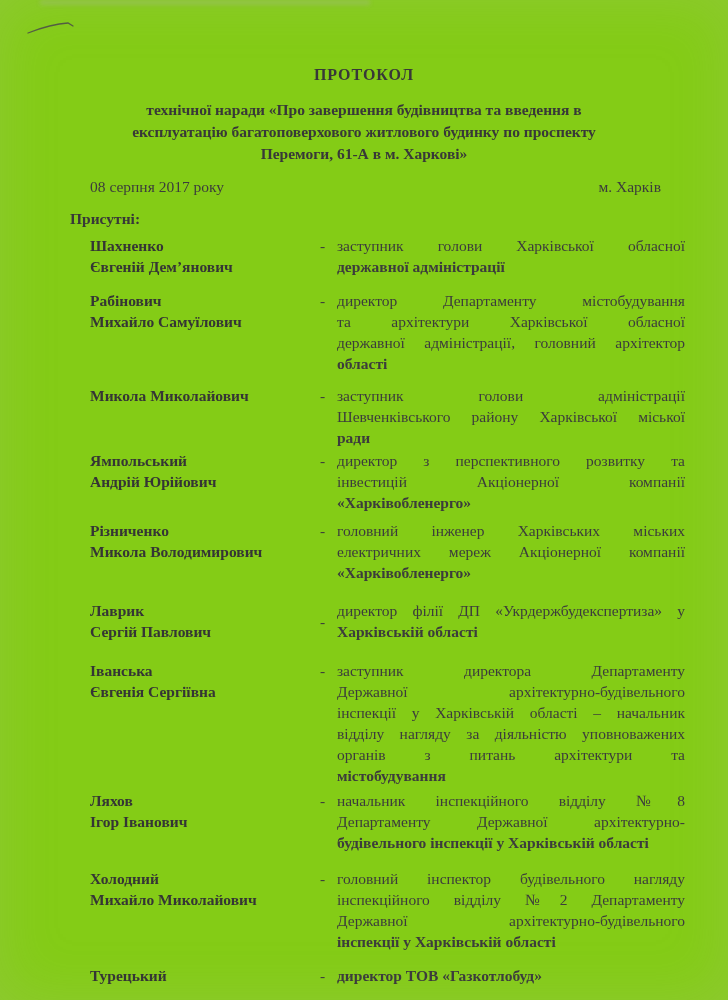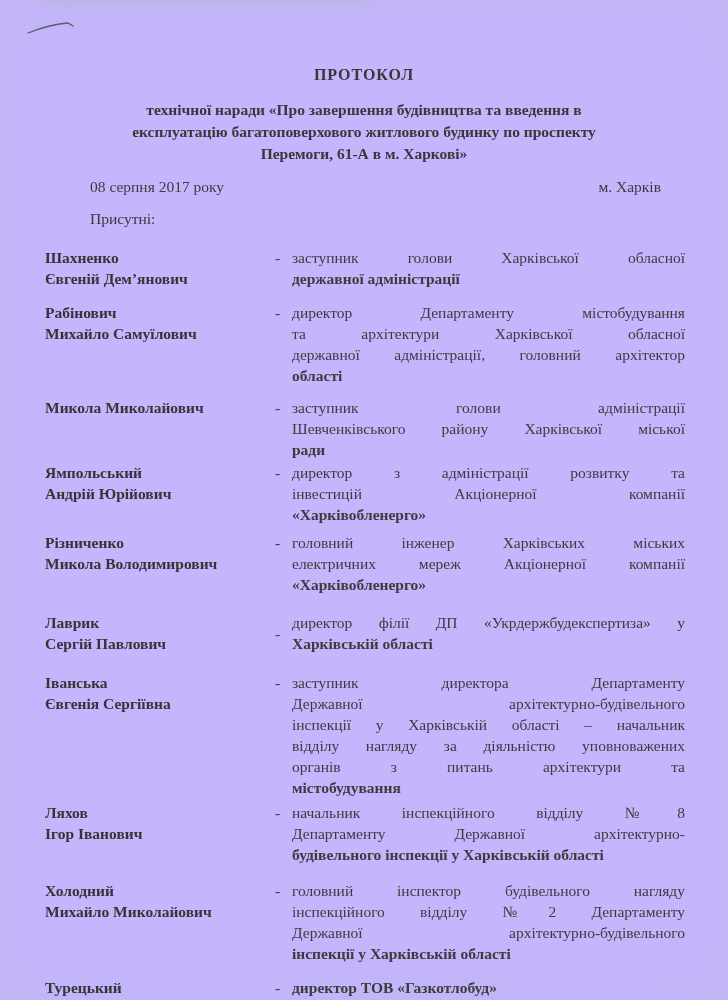--- a/index.html
+++ b/index.html
@@ -8,7 +8,7 @@
     width: 728px;
     height: 1000px;
     margin: 0 auto;
-    background: #c4b5fd;
+    background: #84cc16;
     box-shadow: inset 0 0 60px rgba(190,190,188,0.18);
     overflow: hidden;
     font-family: "Liberation Serif", "DejaVu Serif", serif;

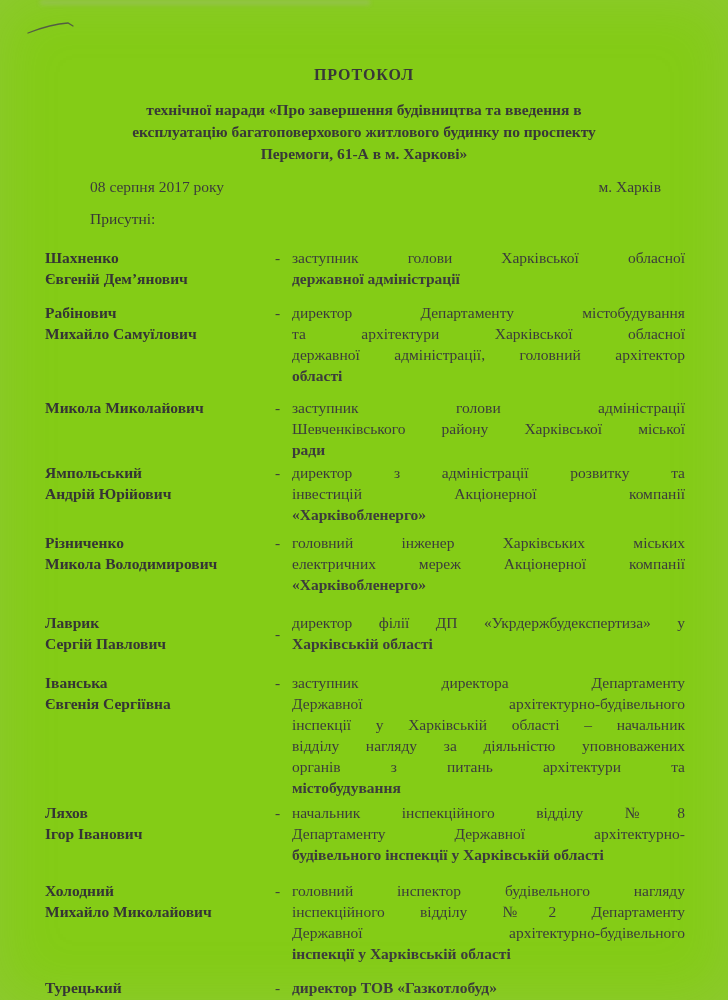--- a/index.html
+++ b/index.html
@@ -47,8 +47,8 @@
   }
   .attendees-label {
     margin-top: 11px;
-    padding-left: 90px;
-    font-weight: normal;
+    padding-left: 70px;
+    font-weight: bold;
     color: #383838;
     line-height: 21px;
   }

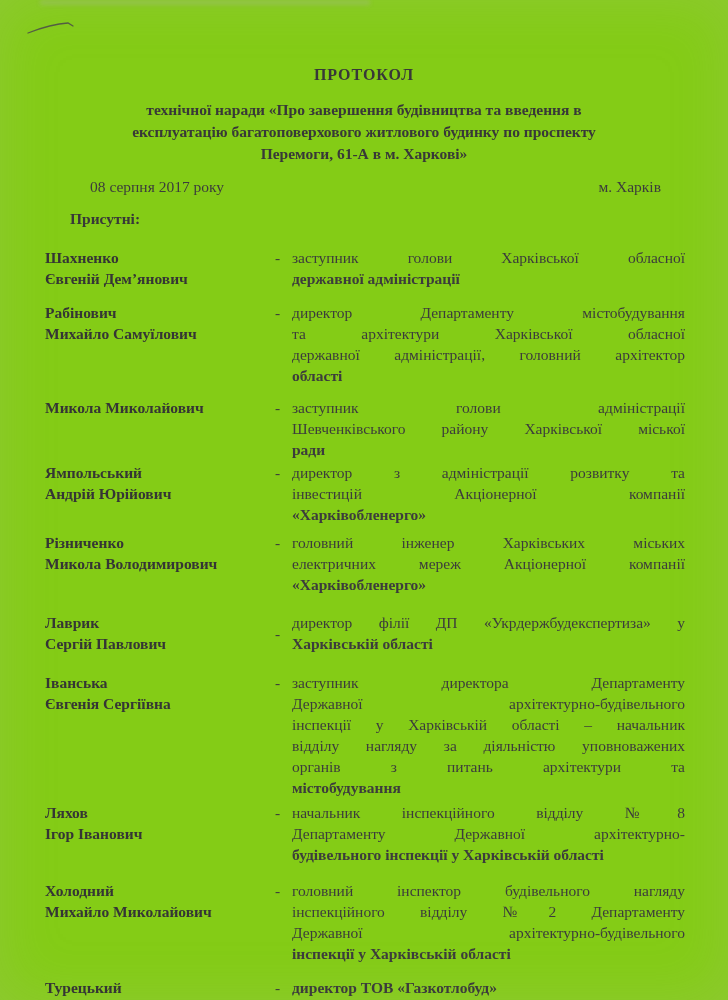--- a/index.html
+++ b/index.html
@@ -52,7 +52,7 @@
     color: #383838;
     line-height: 21px;
   }
-  .attendees-list { margin-top: 18px; padding-left: 45px; padding-right: 43px; }
+  .attendees-list { margin-top: 6px; padding-left: 90px; padding-right: 43px; }
   .attendee-row { display: flex; align-items: flex-start; }
   .attendee-name { width: 230px; flex: 0 0 230px; font-weight: bold; color: #353535; }
   .attendee-name div { line-height: 21px; }

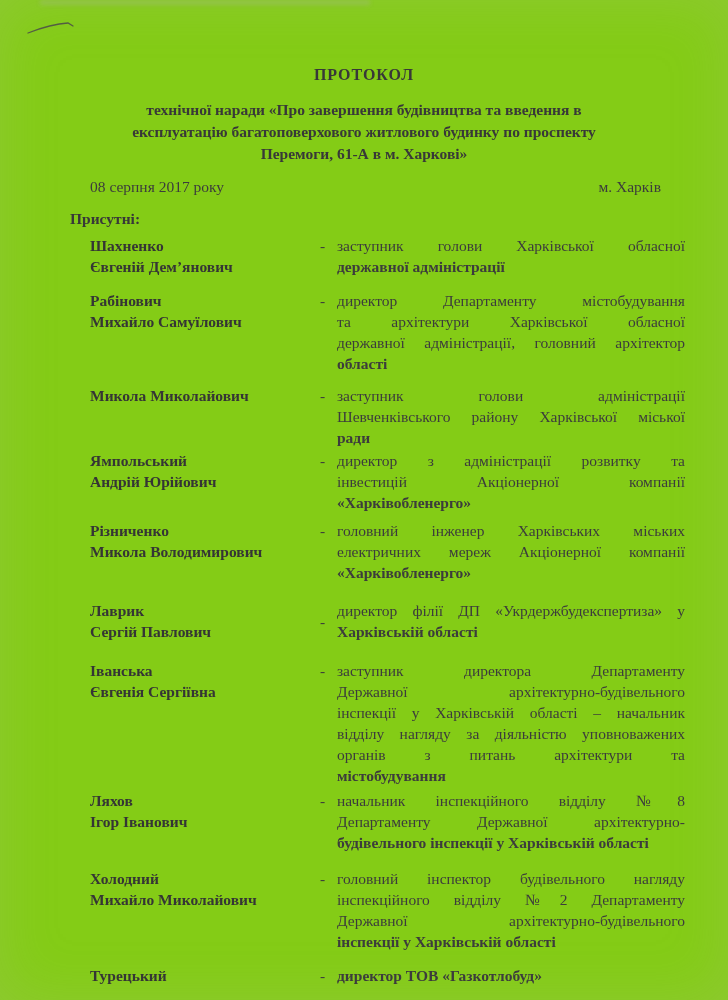--- a/index.html
+++ b/index.html
@@ -140,7 +140,7 @@
       </div>
       <div class="dash-cell">-</div>
       <div class="attendee-position">
-          <div class="pos-line">директор з адміністрації розвитку та</div>
+          <div class="pos-line">директор з перспективного розвитку та</div>
           <div class="pos-line">інвестицій Акціонерної компанії</div>
           <div class="pos-line pl-last">«Харківобленерго»</div>
         </div>

